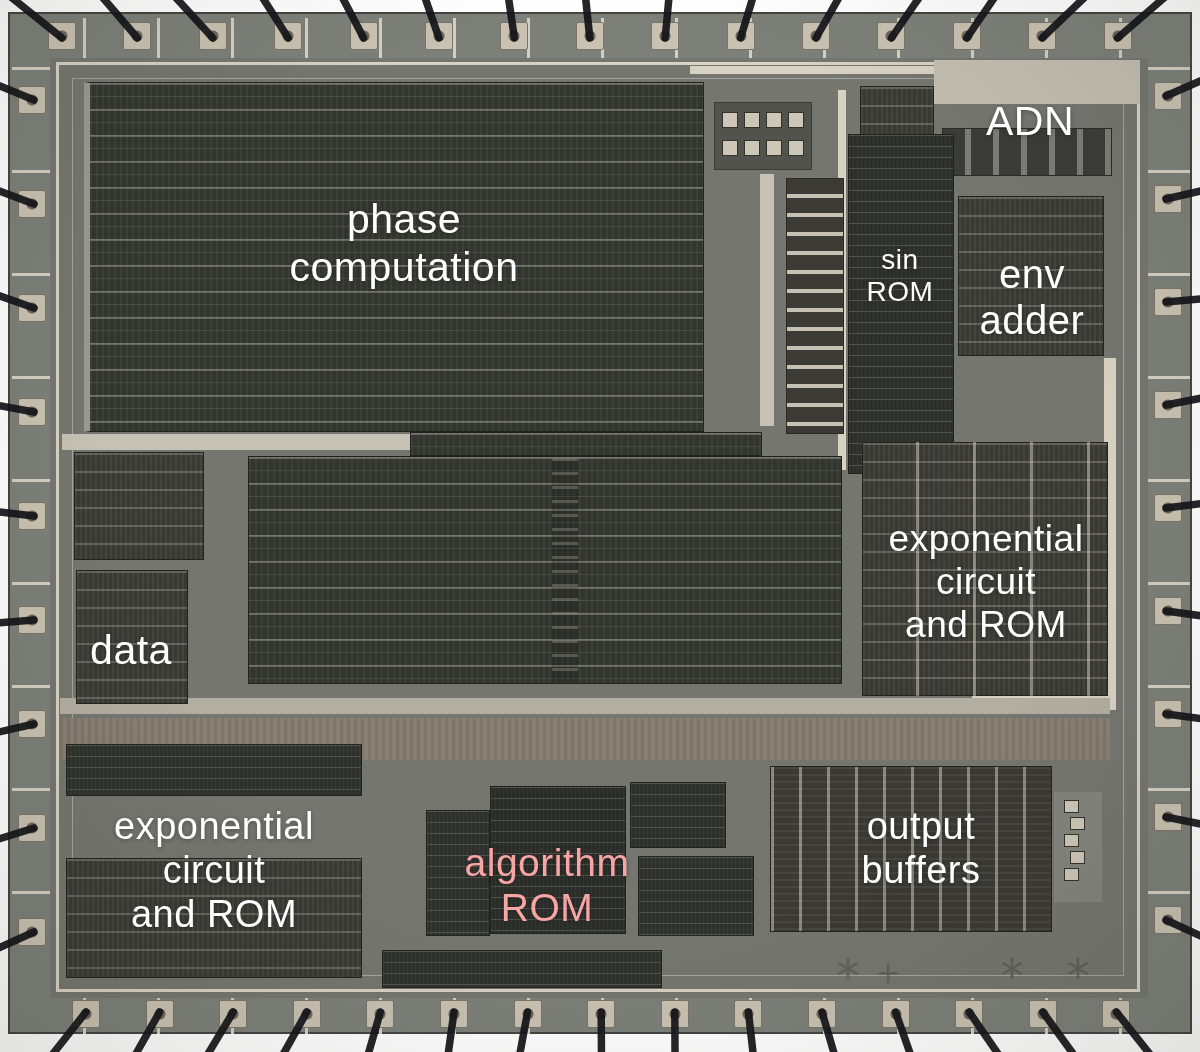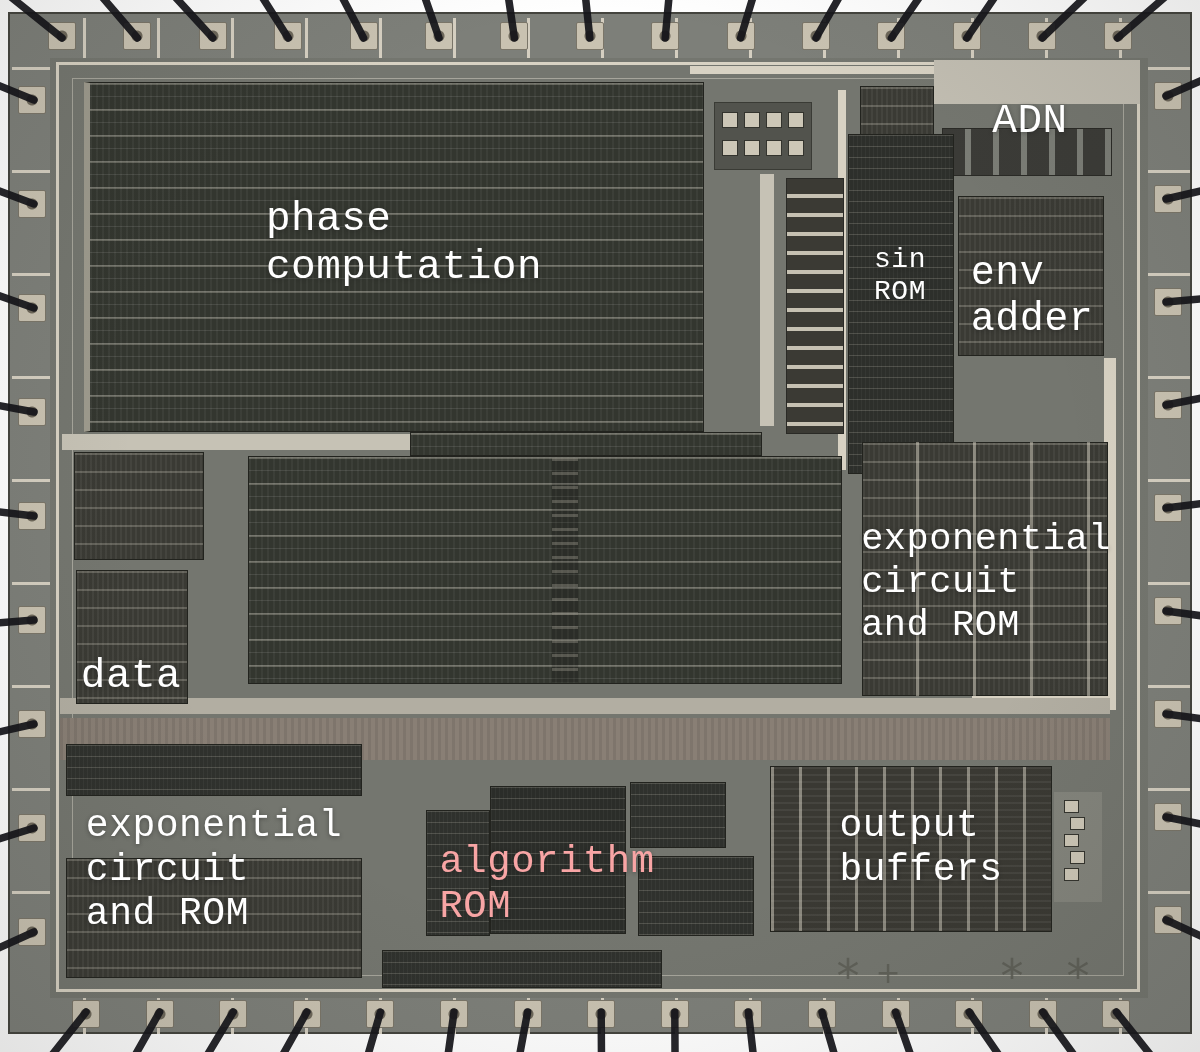--- a/index.html
+++ b/index.html
@@ -55,8 +55,8 @@
   svg.wires{position:absolute;left:0;top:0;width:1200px;height:1052px;pointer-events:none;}
   svg.wires line{stroke:#15151a;stroke-width:7.5;stroke-linecap:round;opacity:.93;}
   
-  .anno{position:absolute;transform:translate(-50%,-50%);white-space:pre-line;
-        line-height:1.16;letter-spacing:.5px;text-shadow:0 1px 4px rgba(30,30,30,.45);z-index:30;font-family:Liberation Mono, monospace;}
+  .anno{position:absolute;transform:translate(-50%,-50%);text-align:center;white-space:pre-line;
+        line-height:1.16;letter-spacing:.5px;text-shadow:0 1px 4px rgba(30,30,30,.45);z-index:30;}
   .mark{position:absolute;transform:translate(-50%,-50%);color:#5c5d55;opacity:.85;z-index:5;
         font-family:"DejaVu Sans",sans-serif;}
   .vignette{position:absolute;inset:0;pointer-events:none;z-index:20;

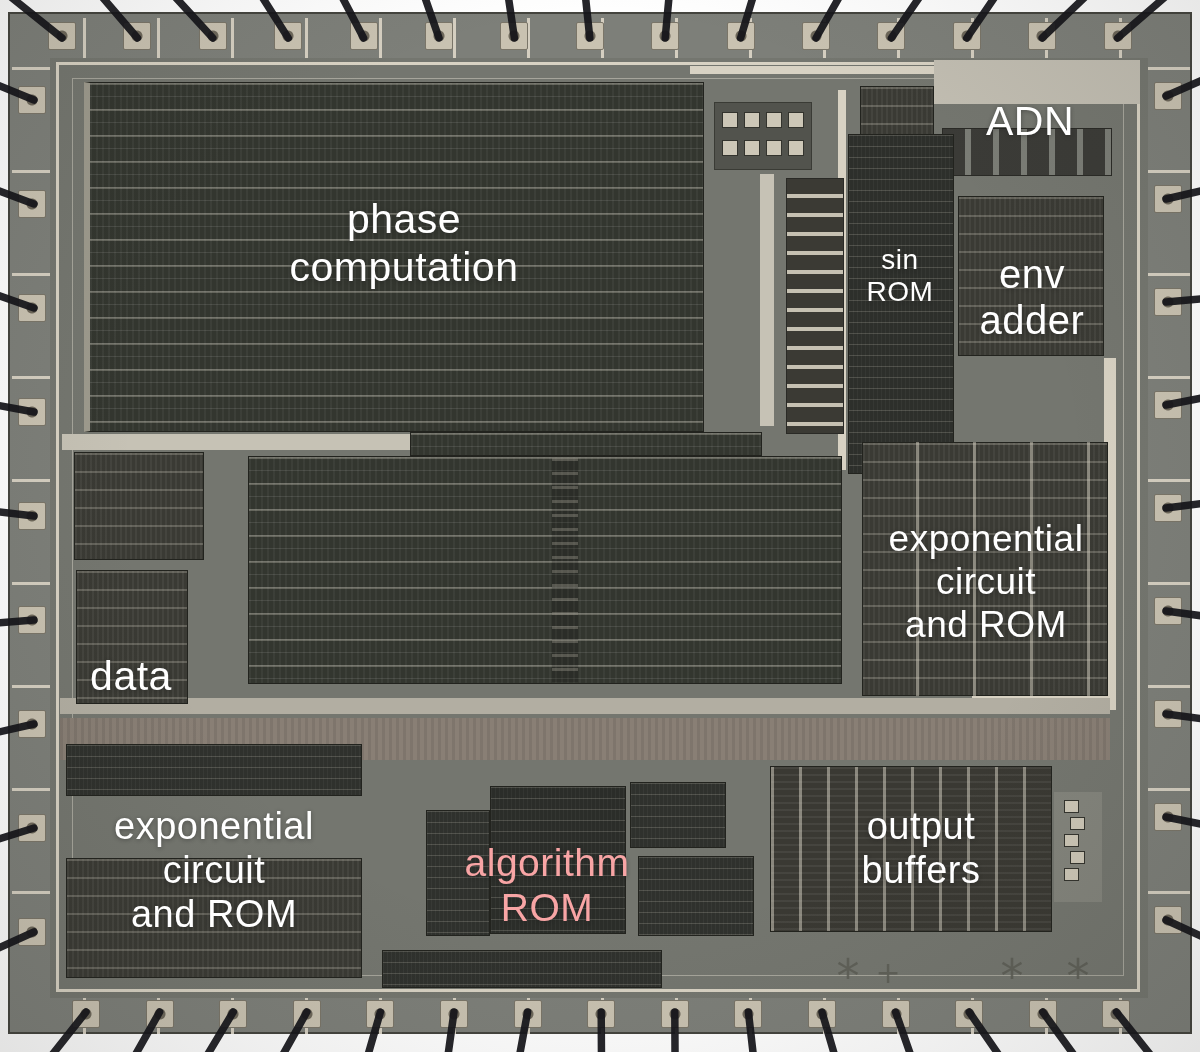--- a/index.html
+++ b/index.html
@@ -254,7 +254,7 @@
   <span class="anno" style="left: 986px; top: 582px; font-size: 37px; color: rgb(255, 255, 255);">exponential
 circuit
 and ROM</span>
-  <span class="anno" style="left: 131px; top: 651px; font-size: 41px; color: rgb(255, 255, 255); margin-top: 26px;">data</span>
+  <span class="anno" style="left: 131px; top: 651px; font-size: 41px; color: rgb(255, 255, 255);">data</span>
   <span class="anno" style="left: 214px; top: 870px; font-size: 38px; color: rgb(255, 255, 255);">exponential
 circuit
 and ROM</span>

